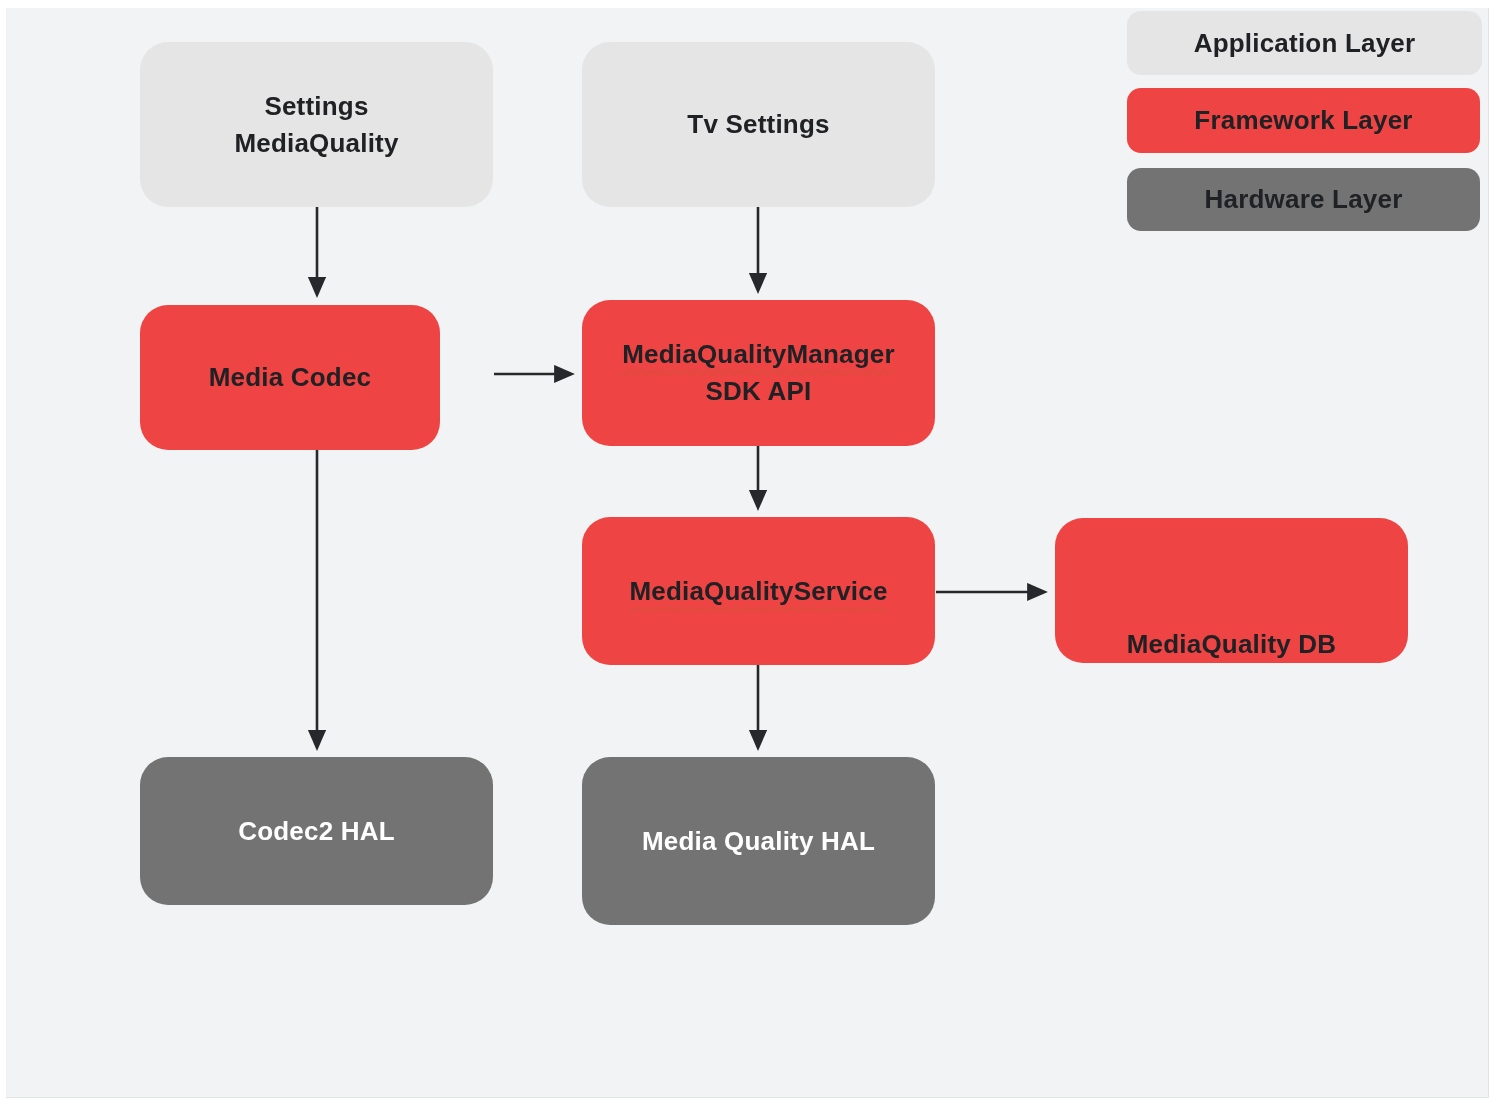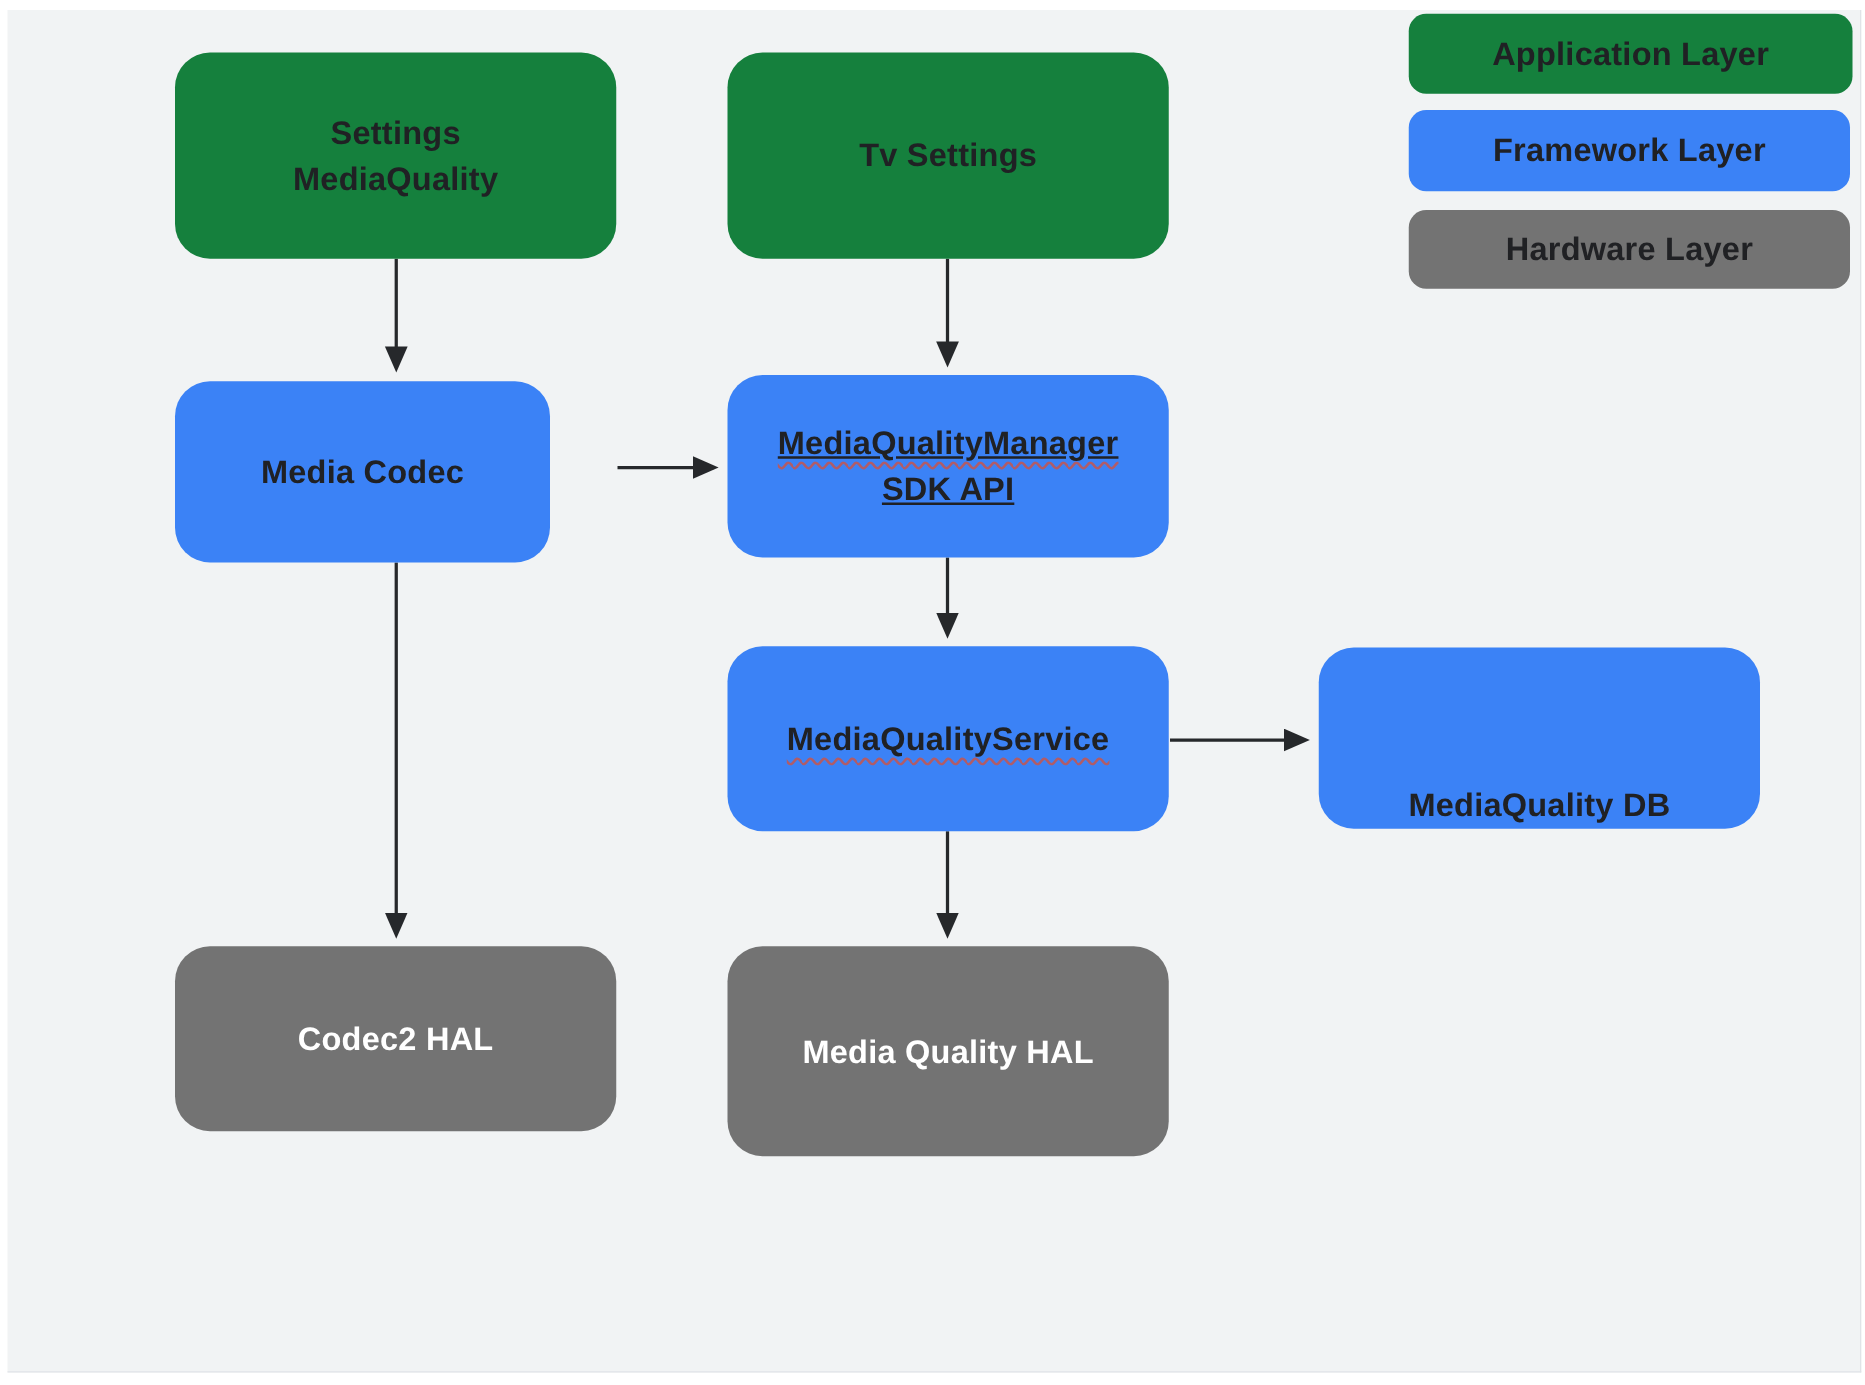--- a/index.html
+++ b/index.html
@@ -44,7 +44,7 @@
     text-align: center;
     letter-spacing: 0.2px;
   }
-  .layer-application { background: #15803d; }
+  .layer-application { background: #e5e5e5; }
   .layer-framework  { background: #3b82f6; }
   .layer-hardware   { background: #737373; color: #ffffff; }
 

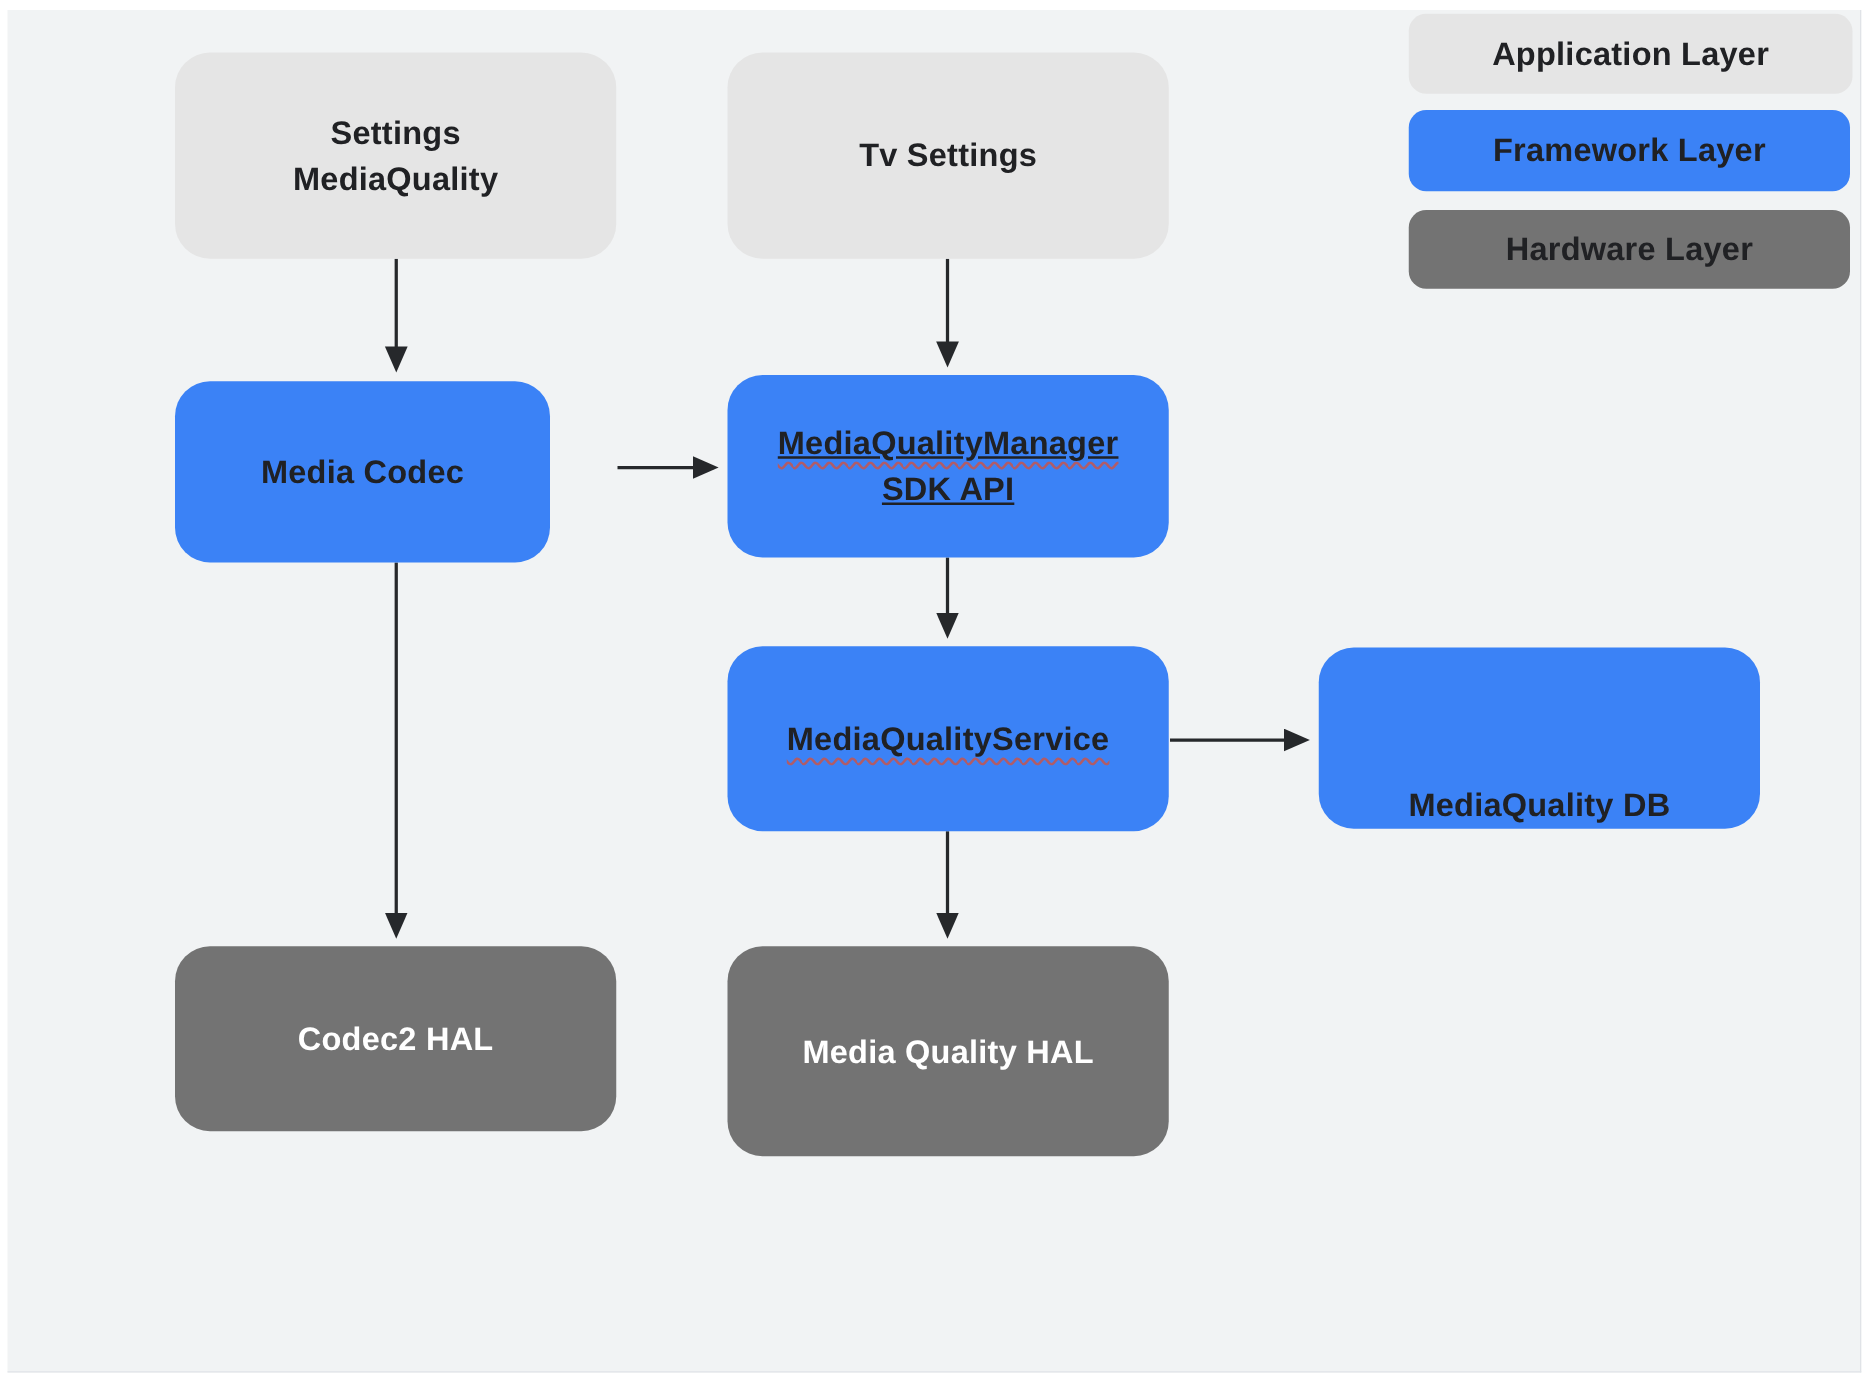--- a/index.html
+++ b/index.html
@@ -45,7 +45,7 @@
     letter-spacing: 0.2px;
   }
   .layer-application { background: #e5e5e5; }
-  .layer-framework  { background: #3b82f6; }
+  .layer-framework  { background: #ef4444; }
   .layer-hardware   { background: #737373; color: #ffffff; }
 
   .spellcheck {

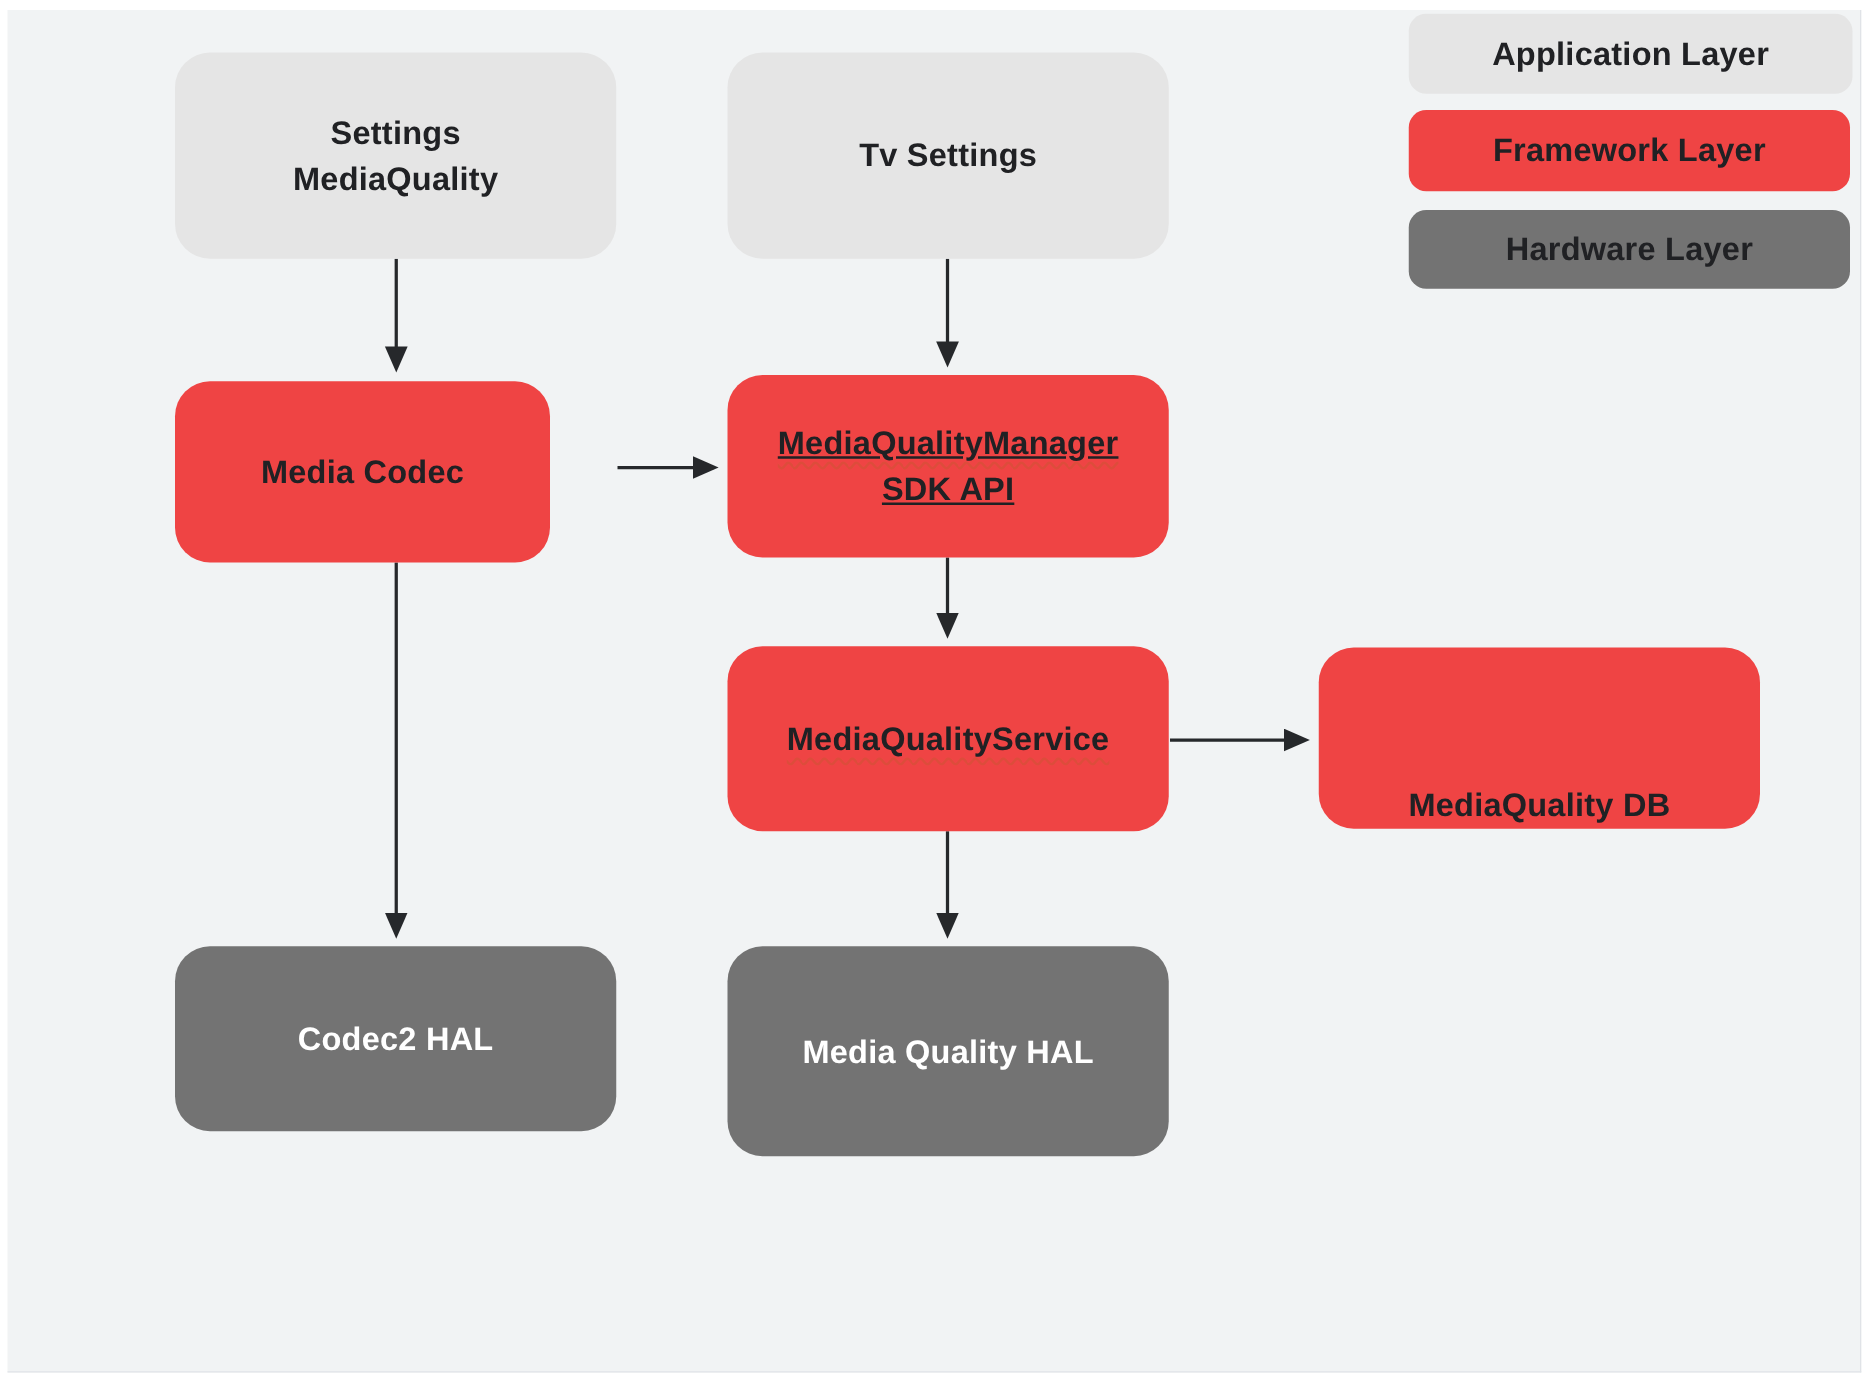--- a/index.html
+++ b/index.html
@@ -60,7 +60,7 @@
   .n-streaming { left: 140px; top: 42px;  width: 353px; height: 165px; }
   .n-tvset     { left: 582px; top: 42px;  width: 353px; height: 165px; }
   .n-codec     { left: 140px; top: 305px; width: 300px; height: 145px; }
-  .n-mqm       { left: 582px; top: 300px; width: 353px; height: 146px; text-decoration: underline; }
+  .n-mqm       { left: 582px; top: 300px; width: 353px; height: 146px; }
   .n-mqs       { left: 582px; top: 517px; width: 353px; height: 148px; }
   .n-mqdb      { left: 1055px; top: 518px; width: 353px; height: 145px; justify-content: flex-end; }
   .n-c2hal     { left: 140px; top: 757px; width: 353px; height: 148px; }

